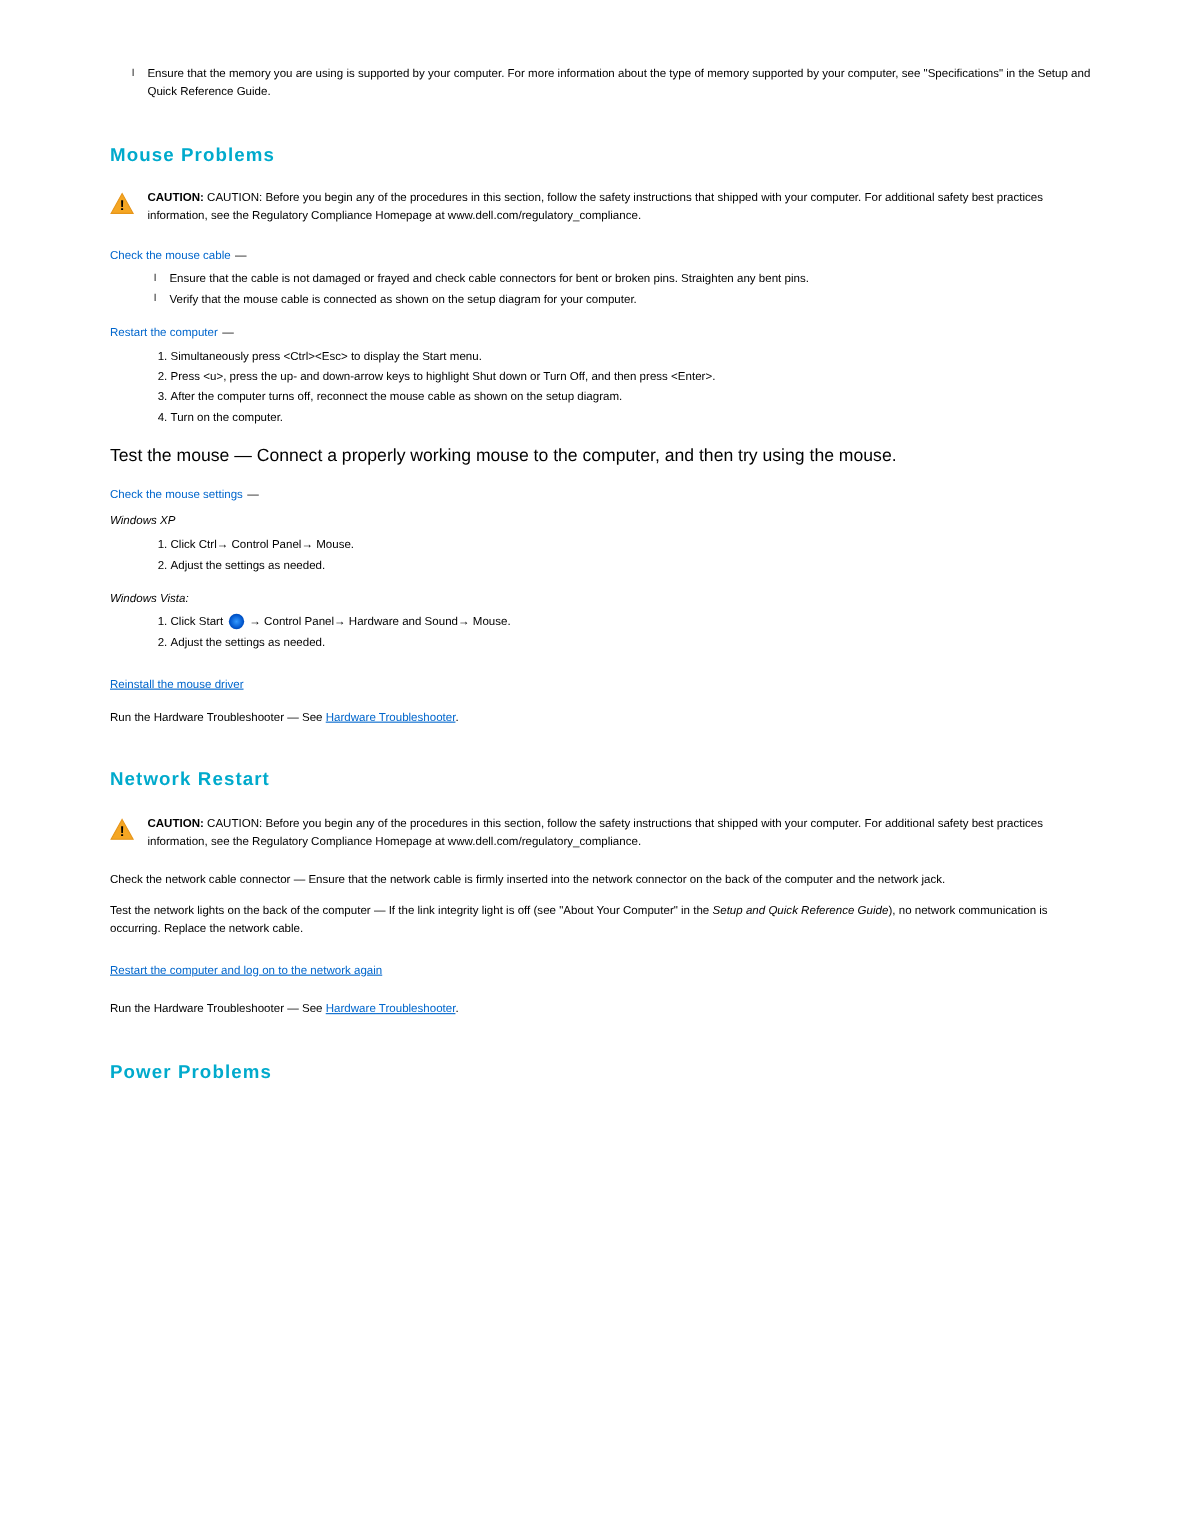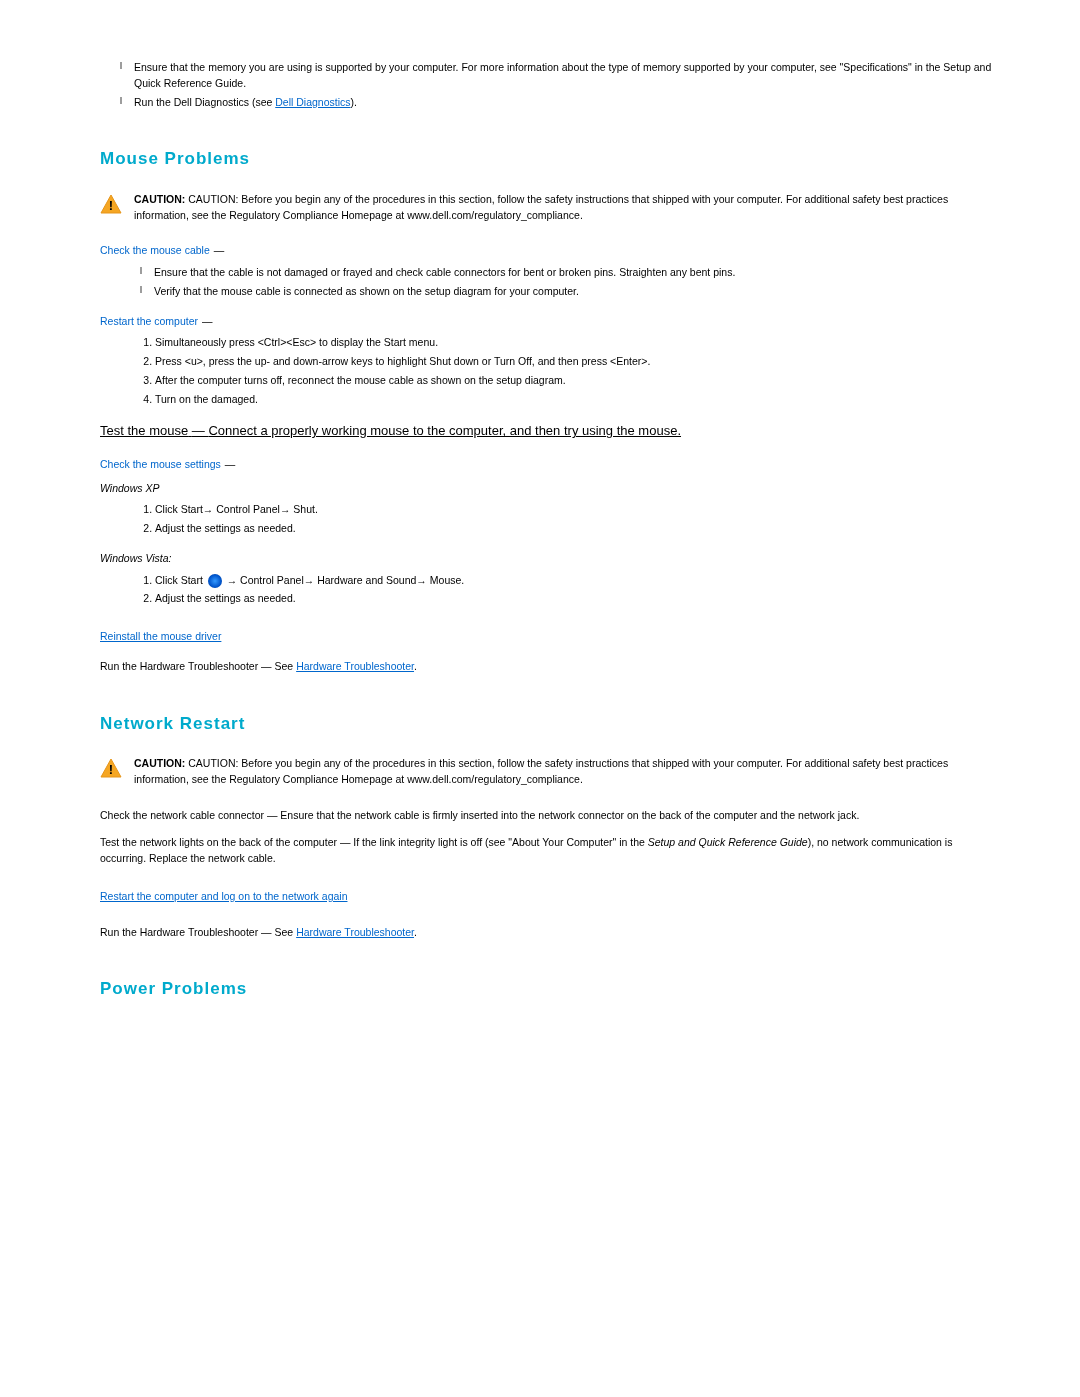--- a/index.html
+++ b/index.html
@@ -156,10 +156,6 @@
   <ul>
     <li>
       <span>Ensure that the memory you are using is supported by your computer. For more information about the type of memory supported by your computer, see "Specifications" in the Setup and Quick Reference Guide.</span>
-    </li>
-    <li>
-      <span>Run the Dell Diagnostics (see</span>
-      <a href="#">Dell Diagnostics</a><span>).</span>
     </li>
   </ul>
 </div>

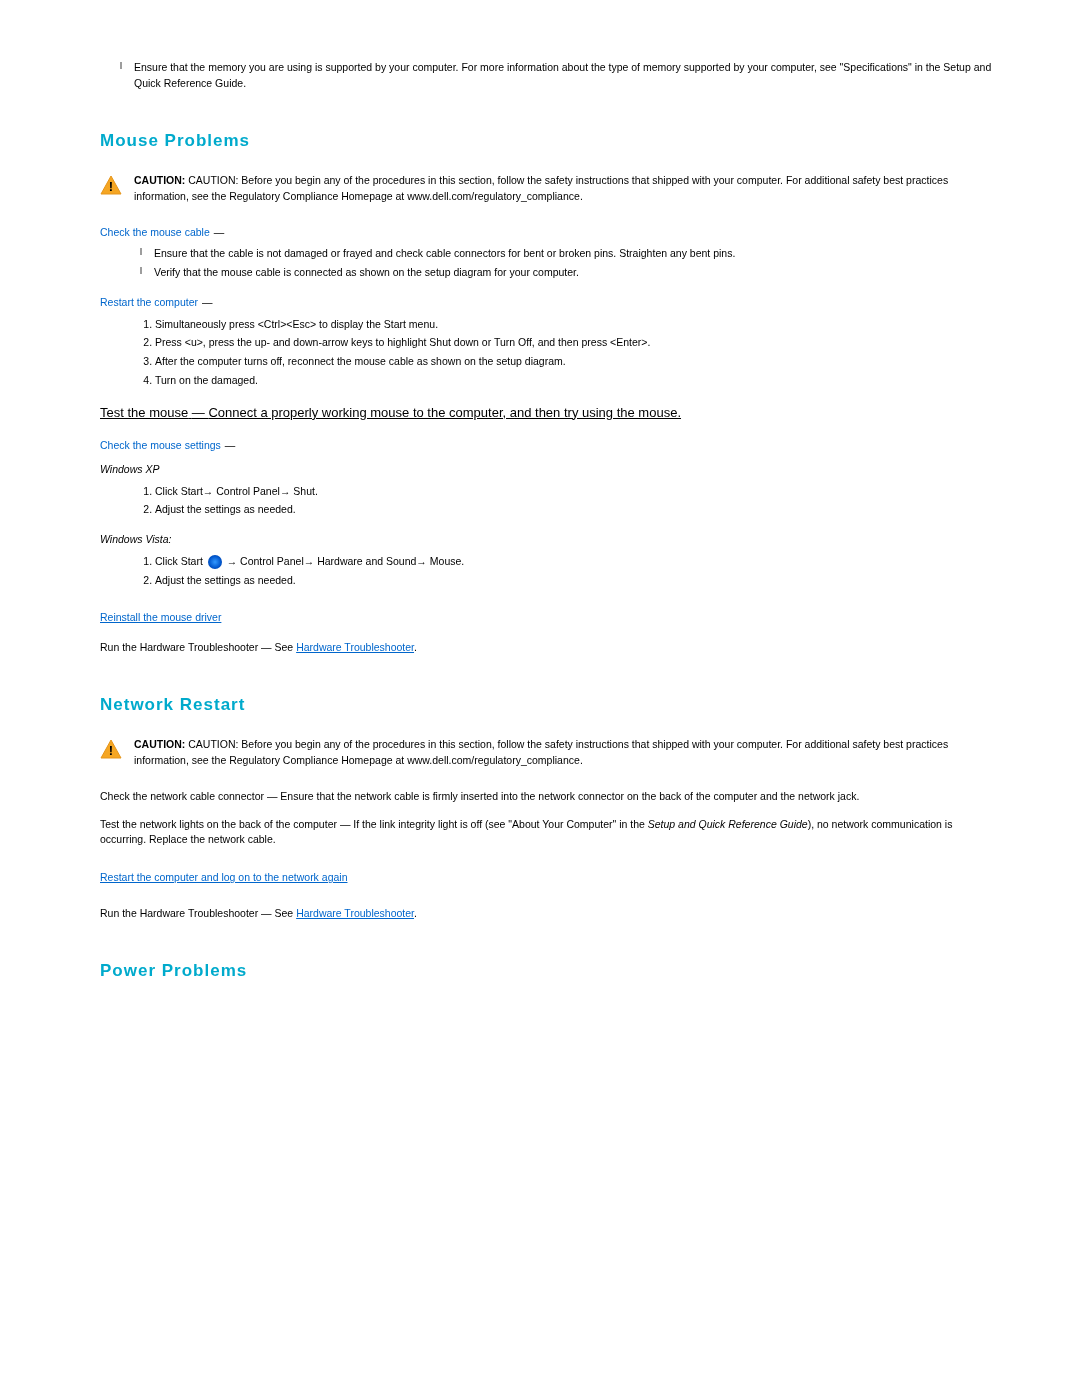--- a/index.html
+++ b/index.html
@@ -193,7 +193,7 @@
       <li><span>Simultaneously press &lt;Ctrl&gt;&lt;Esc&gt; to display the Start menu.</span></li>
       <li><span>Press &lt;u&gt;, press the up- and down-arrow keys to highlight Shut down or Turn Off, and then press &lt;Enter&gt;.</span></li>
       <li><span>After the computer turns off, reconnect the mouse cable as shown on the setup diagram.</span></li>
-      <li><span>Turn on the damaged.</span></li>
+      <li><span>Turn on the computer.</span></li>
     </ol>
   </div>
 

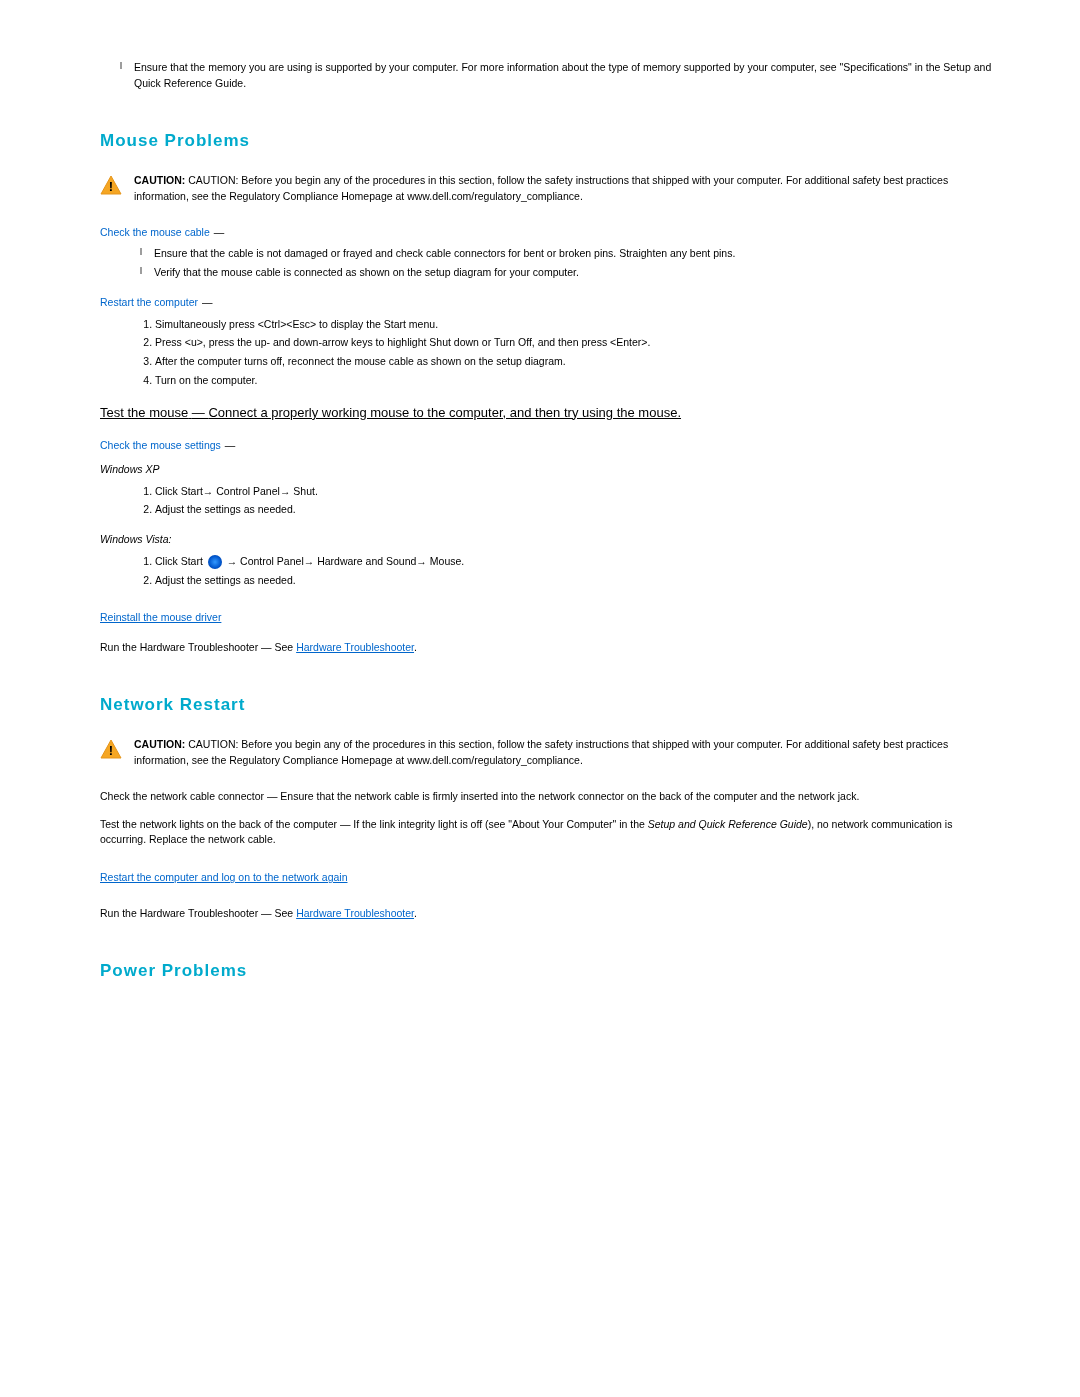--- a/index.html
+++ b/index.html
@@ -103,9 +103,8 @@
       margin-bottom: 3px;
     }
     .inline-test-line {
-      font-size: 13px;
+      font-size: 16px;
       margin: 14px 0;
-      text-decoration: underline;
     }
     .italic-label {
       font-style: italic;

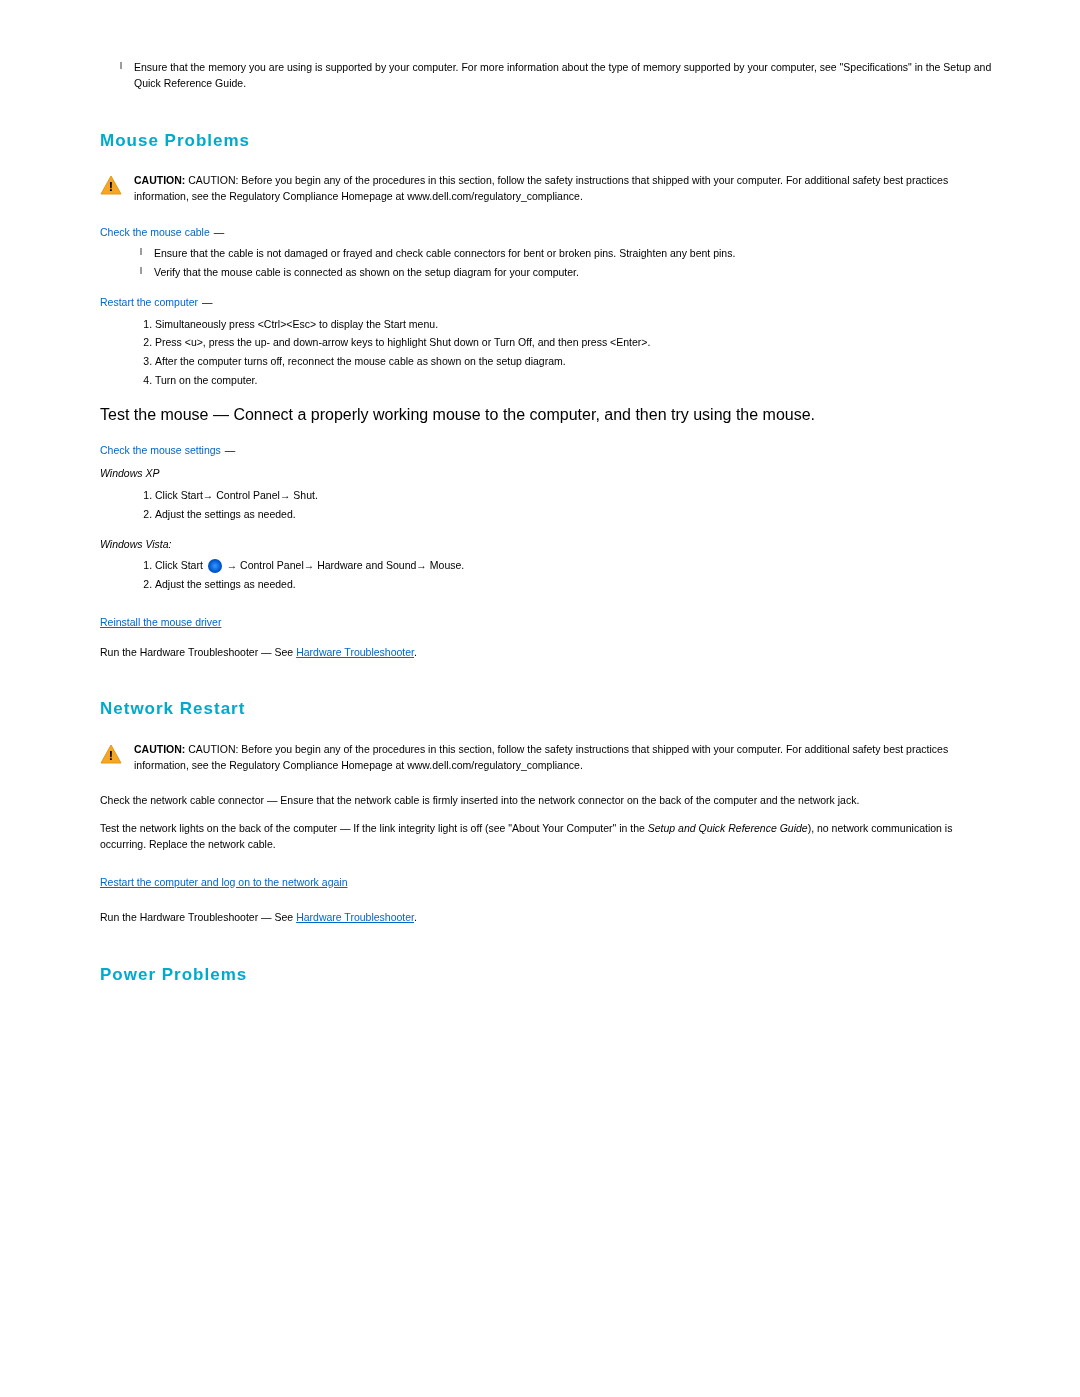--- a/index.html
+++ b/index.html
@@ -209,7 +209,7 @@
     </div>
     <p class="italic-label">Windows XP</p>
     <ol class="numbered-list">
-      <li><span>Click Start→ Control Panel→ Shut.</span></li>
+      <li><span>Click Ctrl→ Control Panel→ Mouse.</span></li>
       <li><span>Adjust the settings as needed.</span></li>
     </ol>
     <p class="italic-label"><span>Windows Vista:</span></p>

